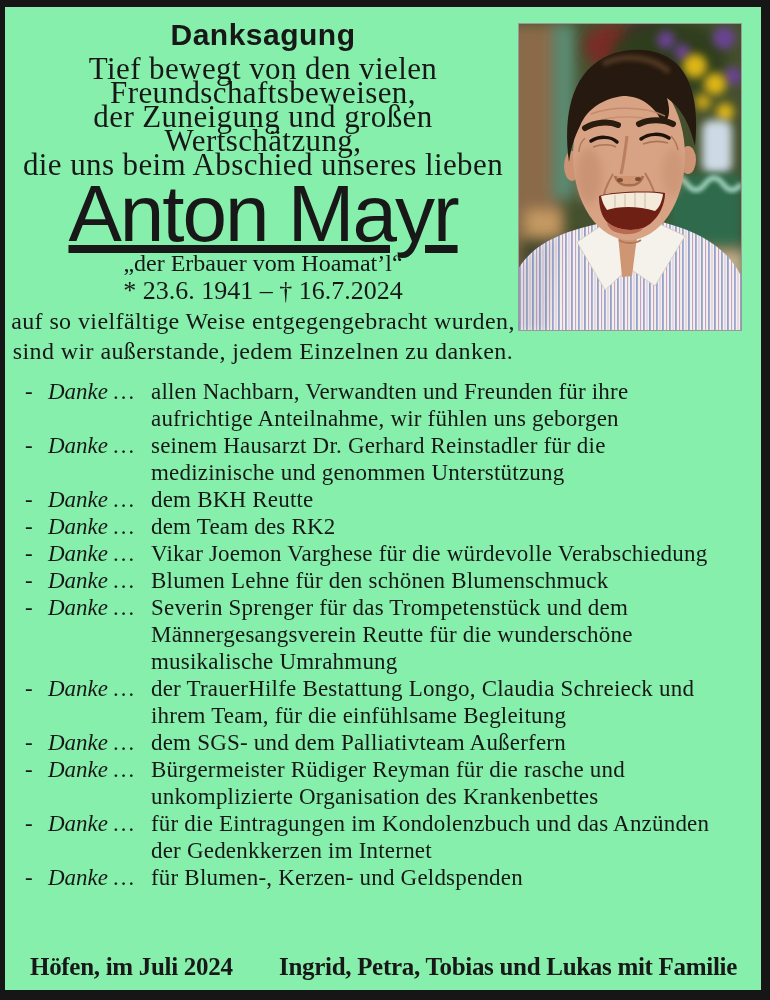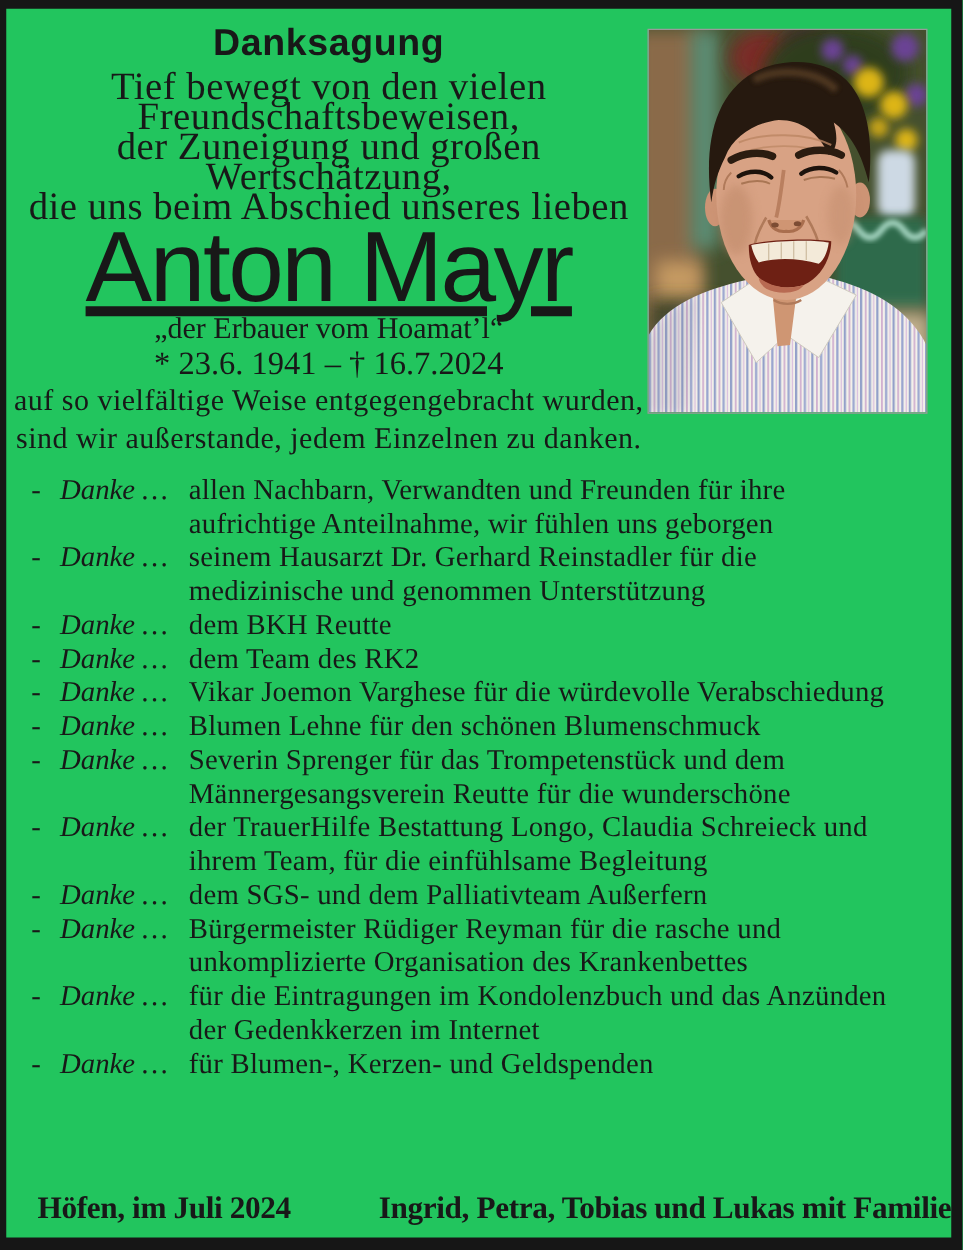--- a/index.html
+++ b/index.html
@@ -17,7 +17,7 @@
   .sheet {
     position: absolute;
     left: 5px; top: 7px; right: 9px; bottom: 10px;
-    background: #22c55e;
+    background: #86efac;
   }
 
   

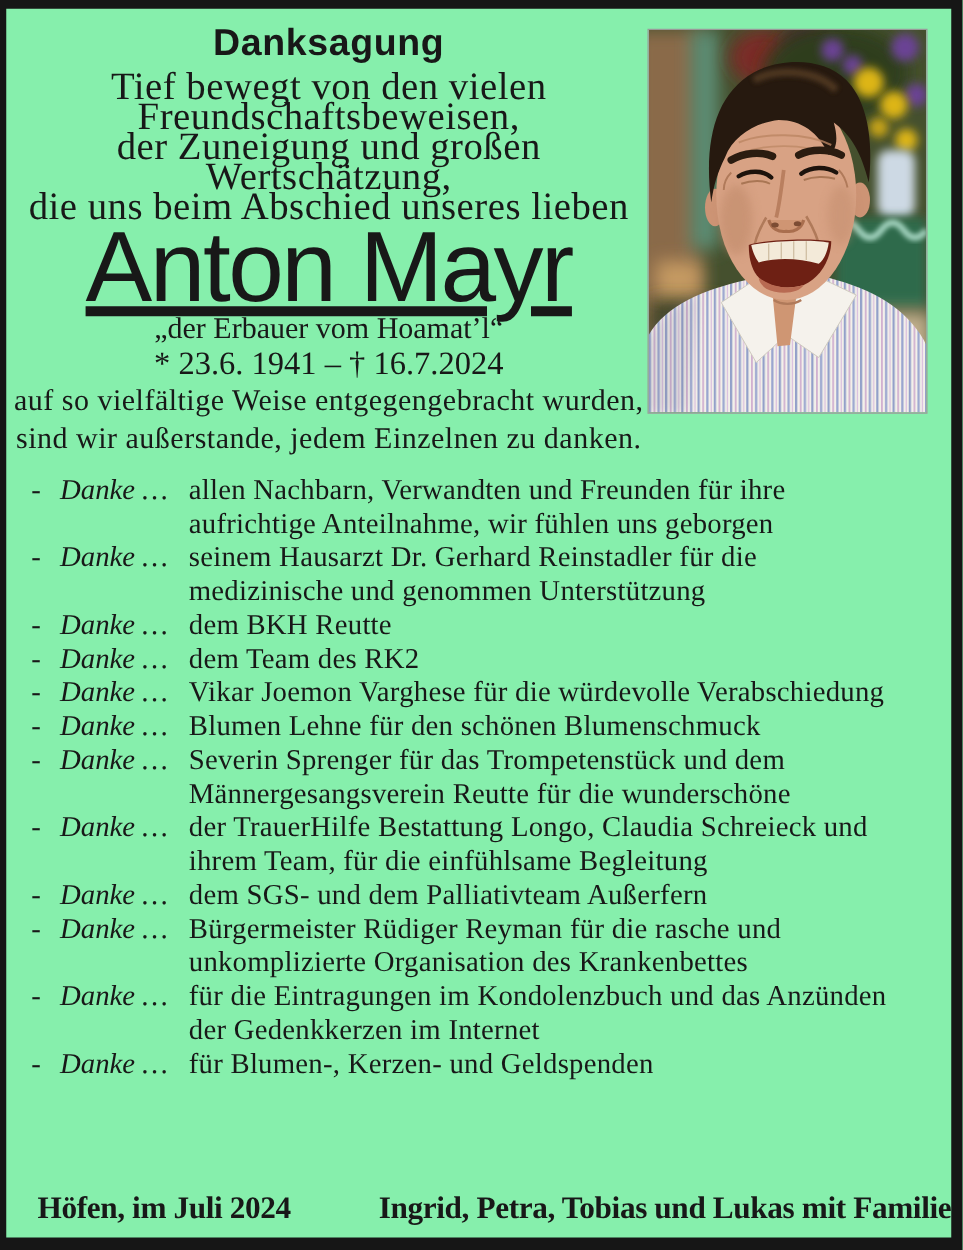--- a/index.html
+++ b/index.html
@@ -245,6 +245,7 @@
           <span class="label">Danke …</span>
           <div class="t-line">Severin Sprenger für das Trompetenstück und dem</div>
           <div class="t-line">Männergesangsverein Reutte für die wunderschöne</div>
+          <div class="t-line">musikalische Umrahmung</div>
         </div>
         <div class="thanks-row">
           <span class="dash">-</span>

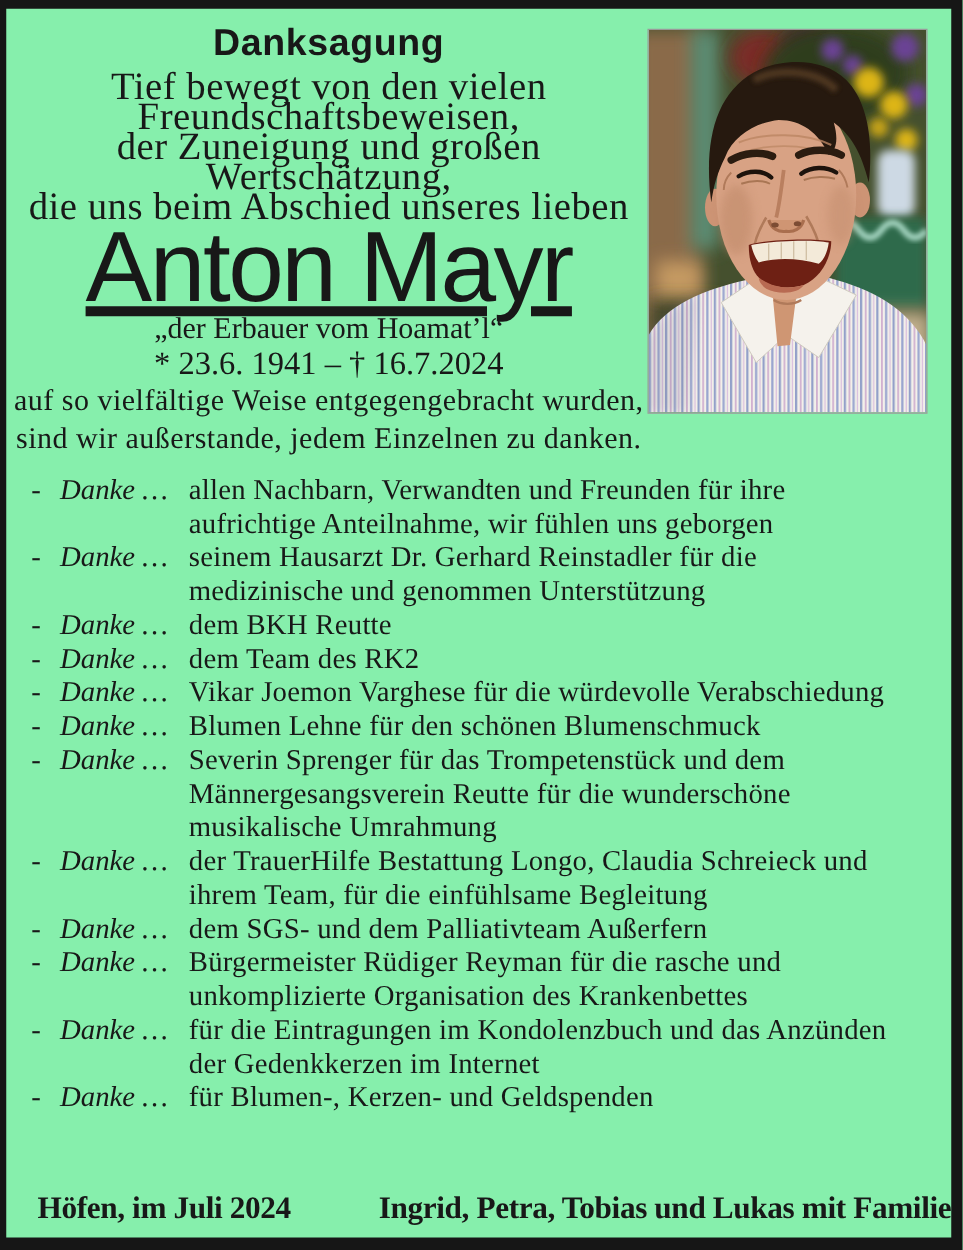--- a/index.html
+++ b/index.html
@@ -100,7 +100,7 @@
   
   .footer {
     position: absolute;
-    left: 25px; right: 0; bottom: 9px;
+    left: 25px; right: 24px; bottom: 9px;
     display: flex;
     justify-content: space-between;
     align-items: baseline;

